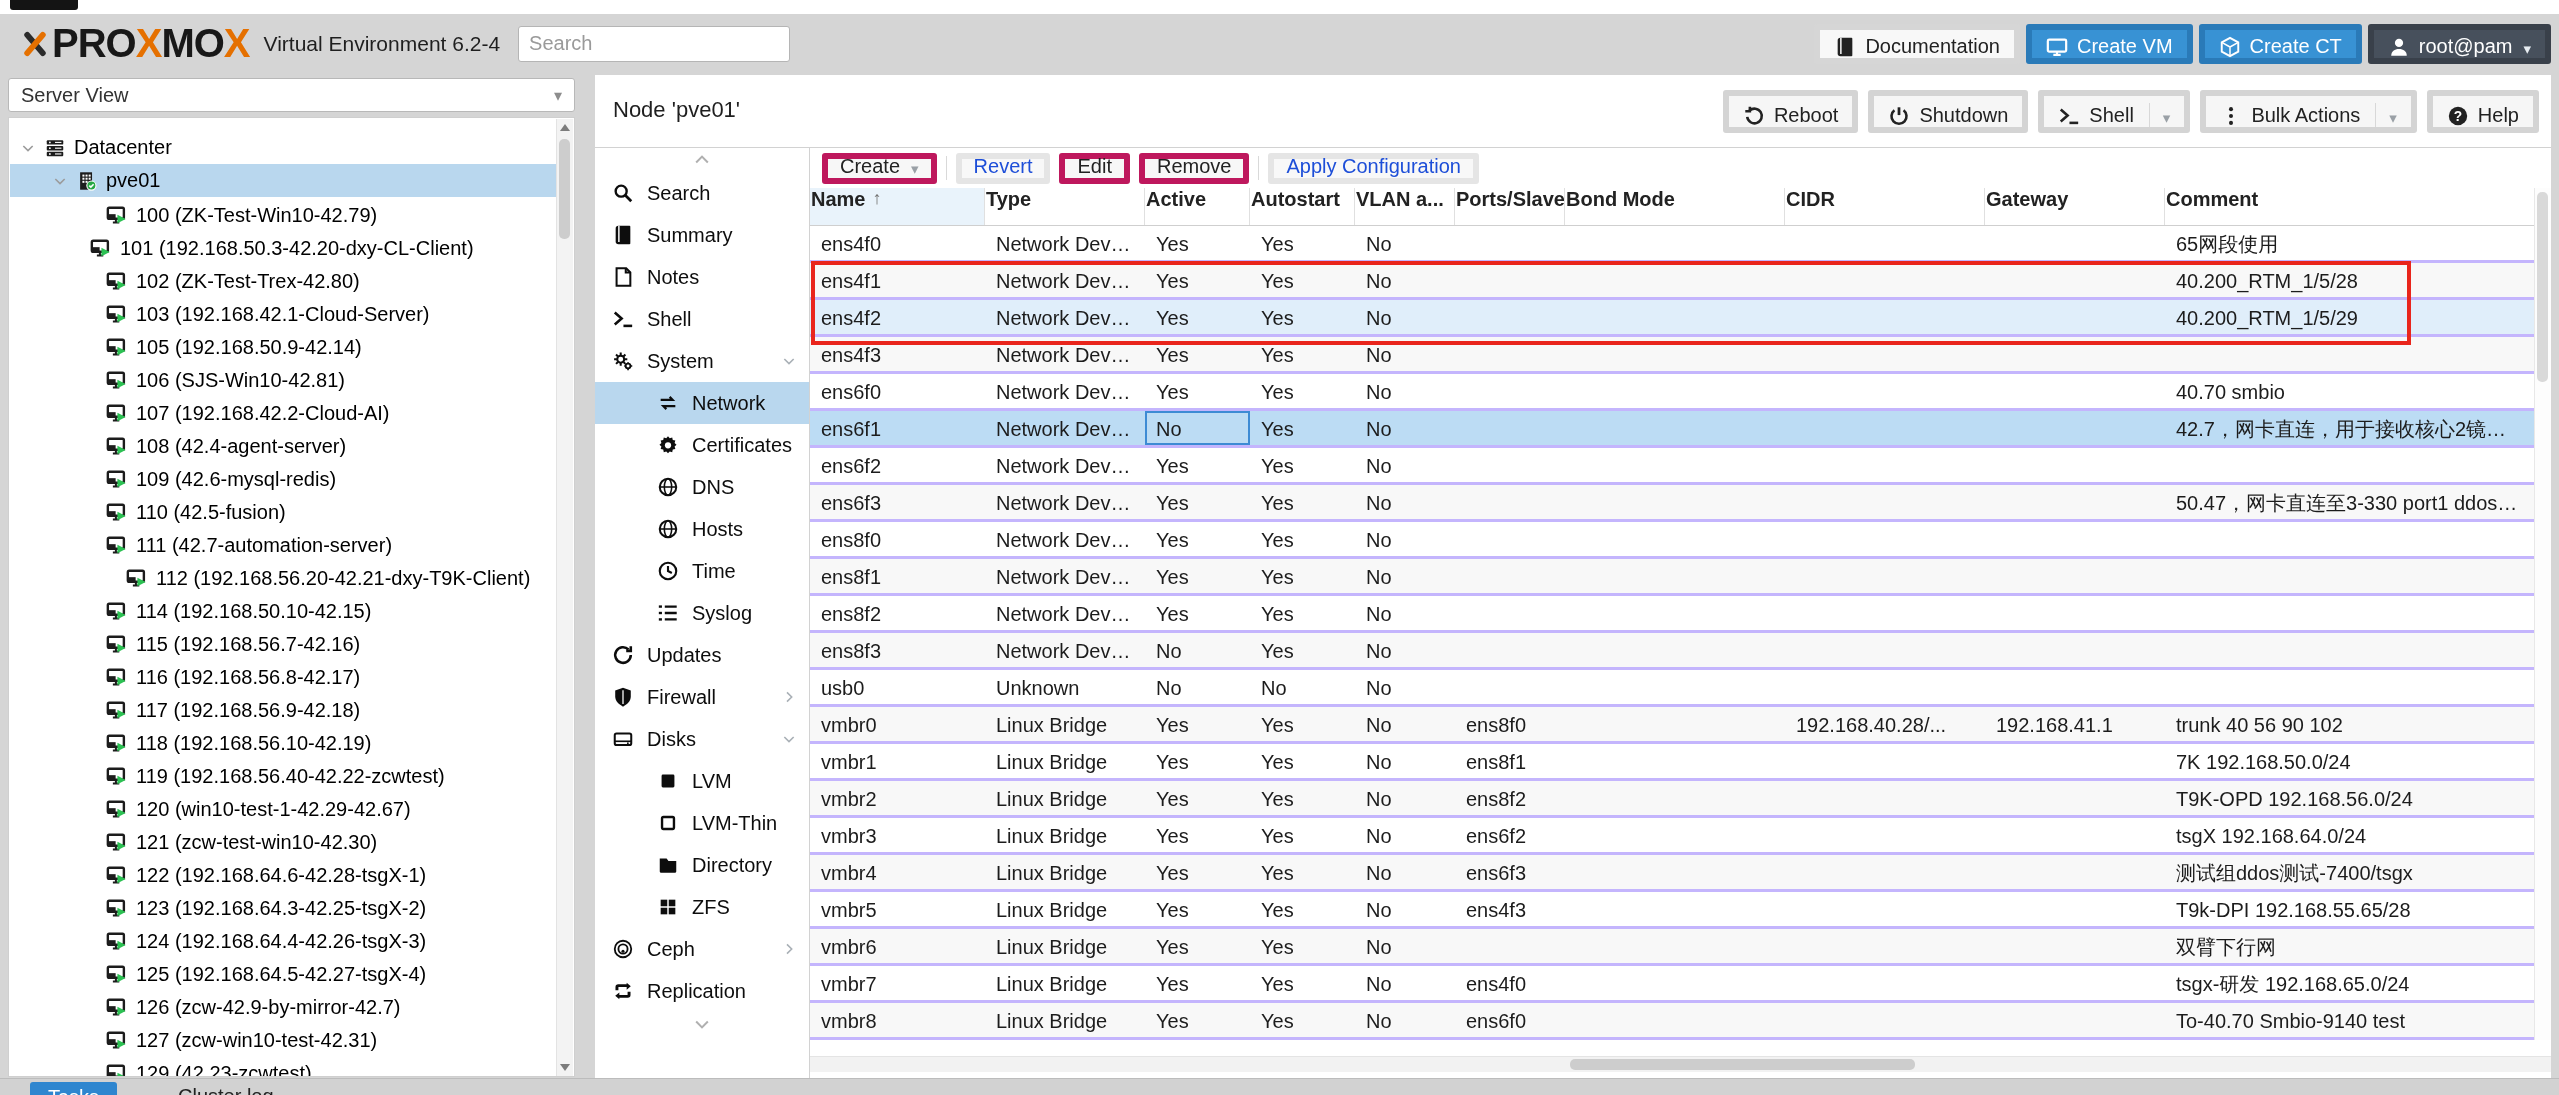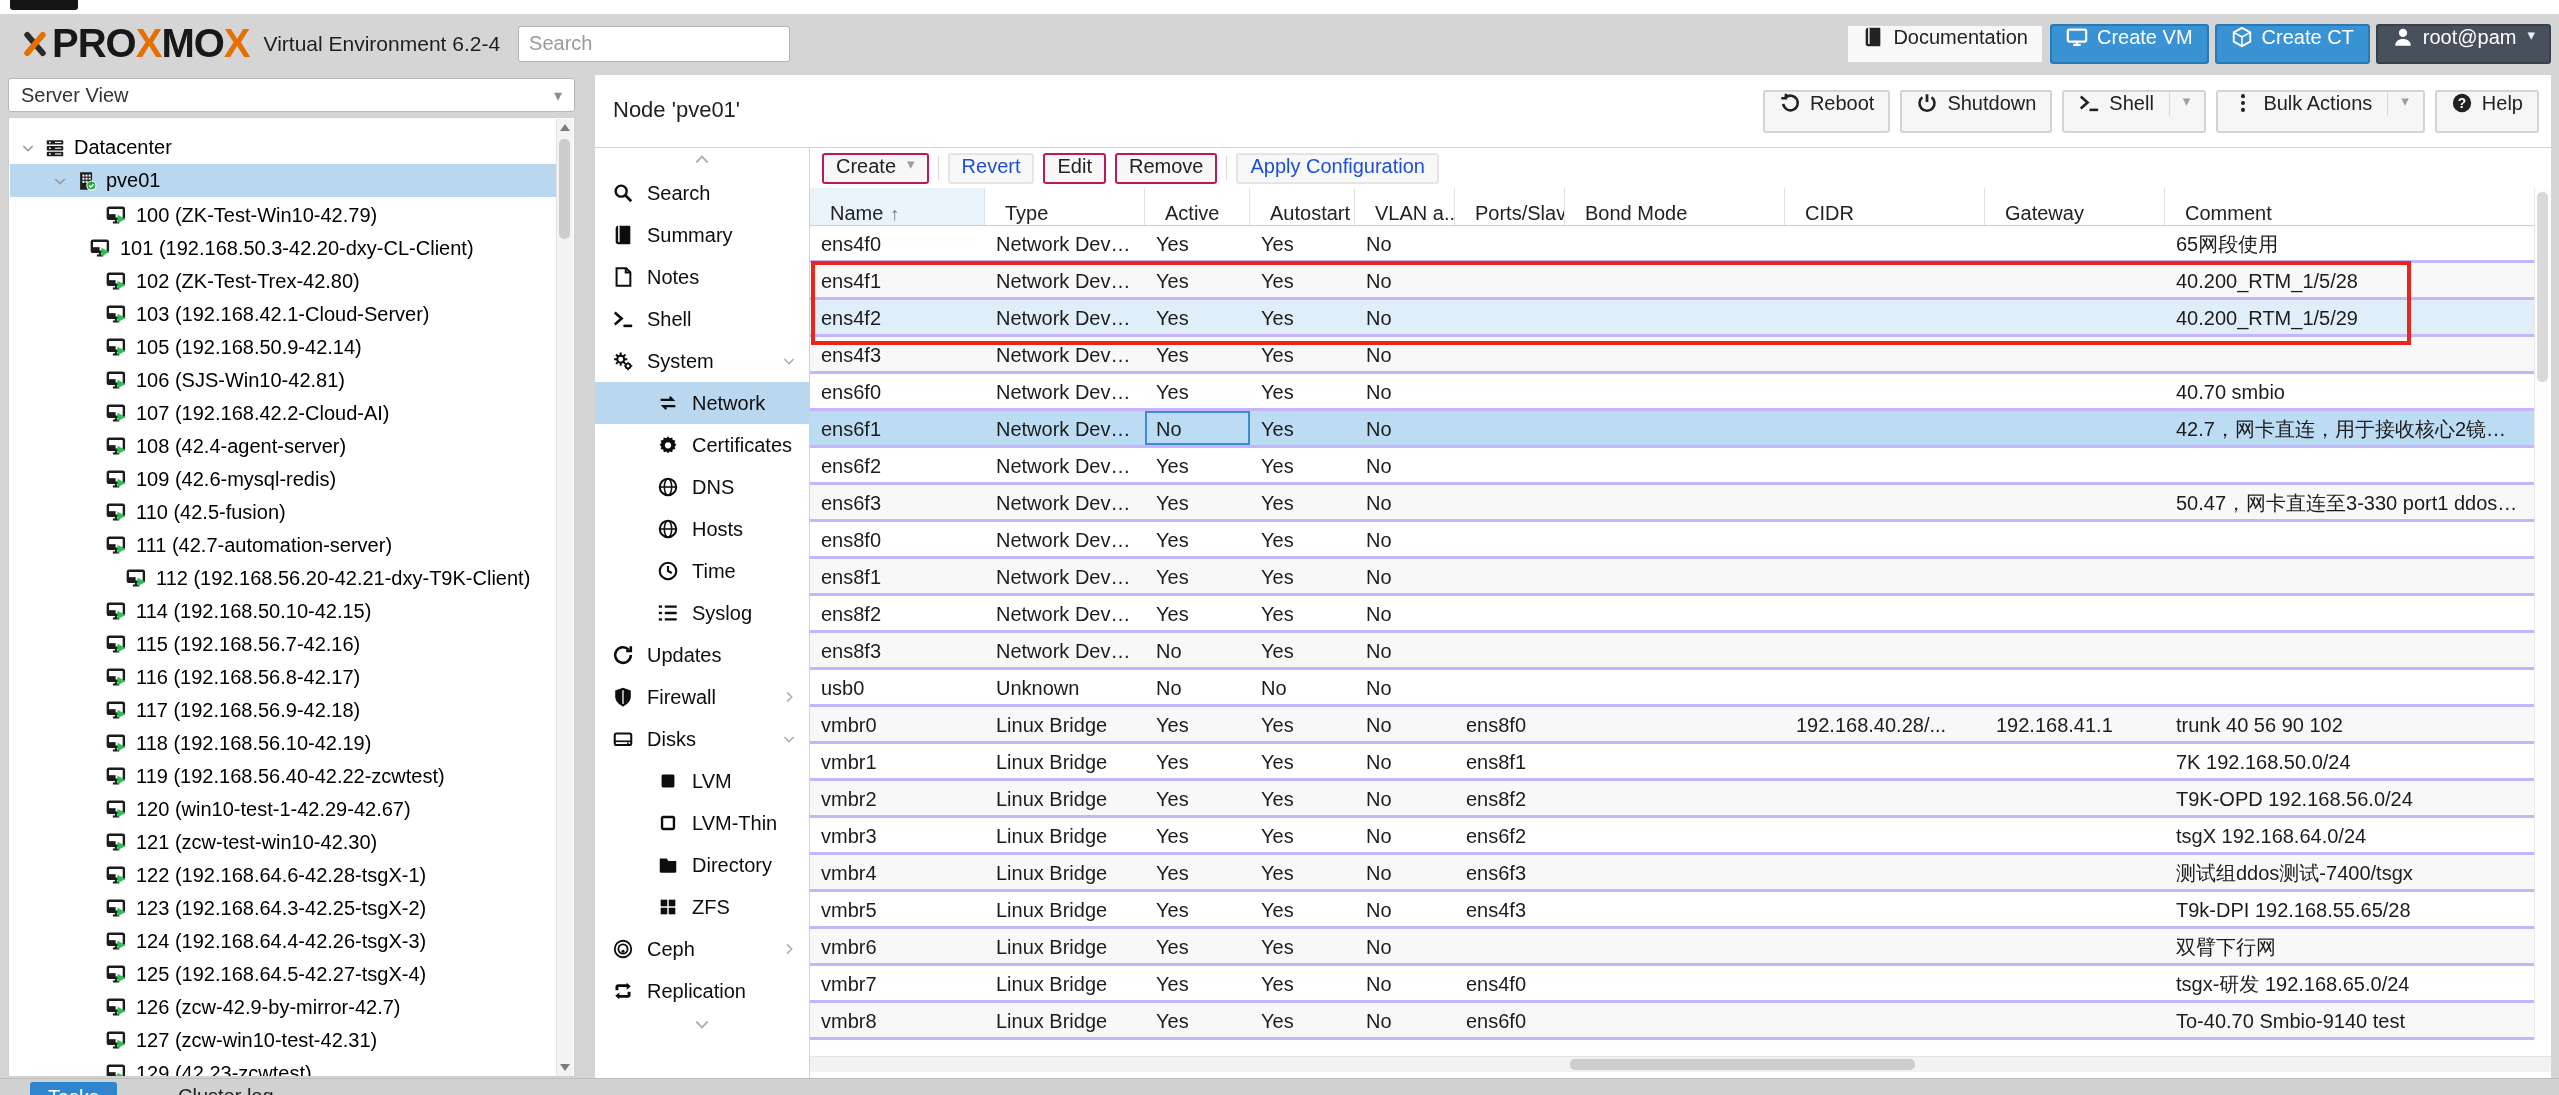--- a/index.html
+++ b/index.html
@@ -22,7 +22,7 @@
               font-family:inherit;font-size:20px;padding:0 10px;color:#333;}
   .search-box::placeholder{color:#9a9a9a;}
   .hdr-spacer{flex:1;}
-  .btn{display:inline-flex;align-items:flex-start;gap:9px;border:2px solid #be185d;background:#f7f7f7;color:#222;
+  .btn{display:inline-flex;align-items:flex-end;gap:9px;border:6px solid #be185d;background:#f7f7f7;color:#222;
        border-radius:3px;padding:0 14px;height:40px;white-space:nowrap;box-sizing:border-box;cursor:default;}
   .btn.primary{background:#3892d4;border-color:#2a7ab8;color:#fff;}
   .btn.dark{background:#47505c;border-color:#39404a;color:#fff;}

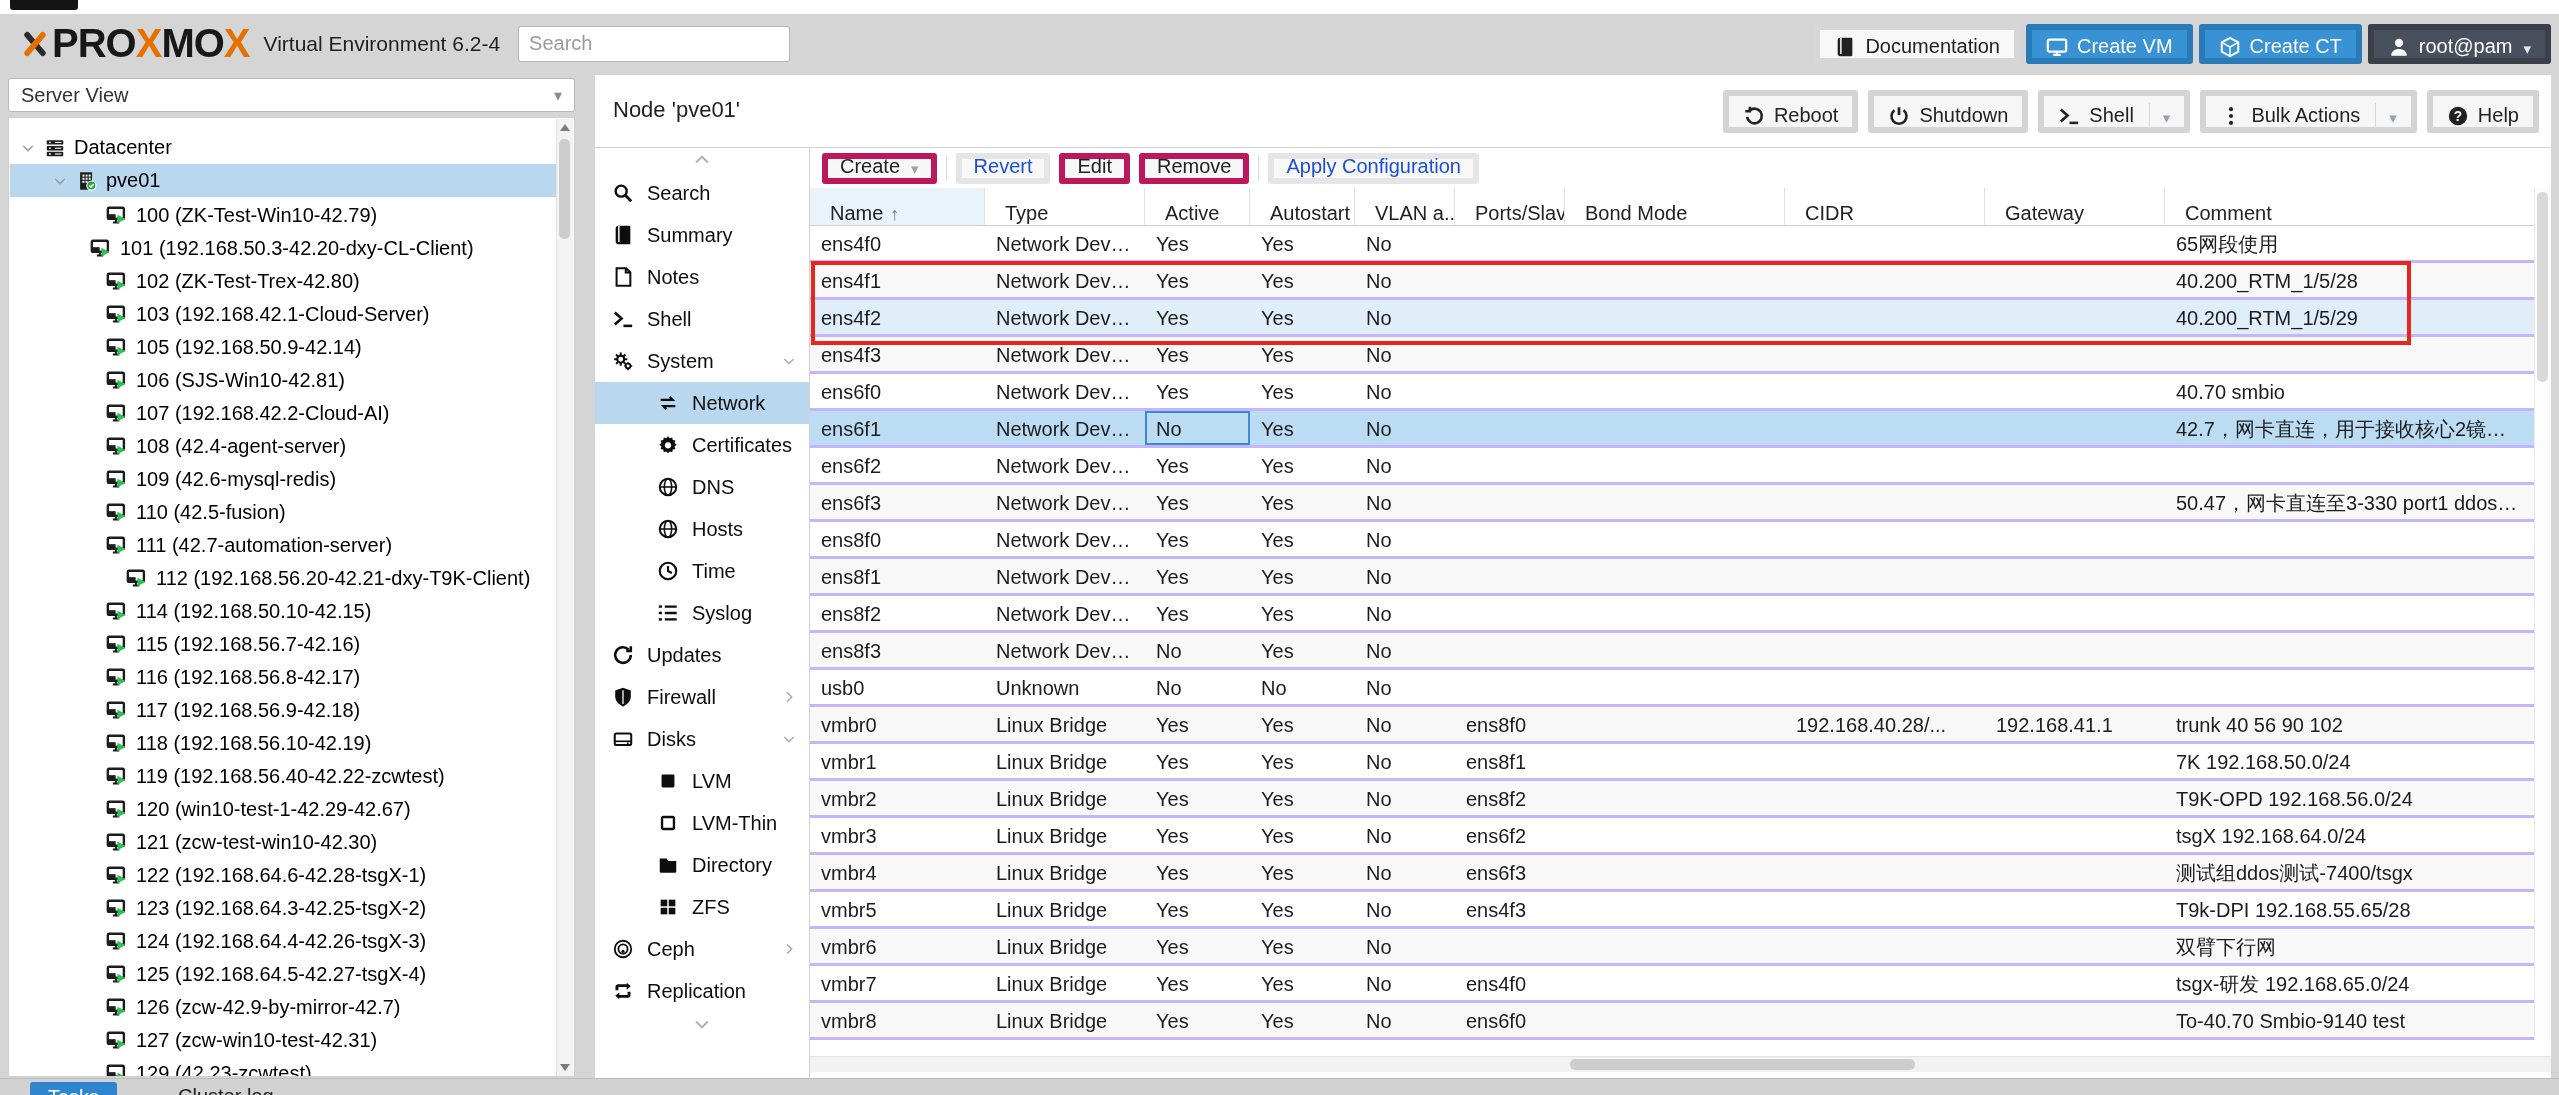--- a/index.html
+++ b/index.html
@@ -65,7 +65,7 @@
   .tsep{width:1px;height:24px;background:#d9d9d9;}
   .grid-cols{display:grid;grid-template-columns:175px 160px 105px 105px 100px 110px 220px 200px 180px minmax(0,1fr);}
   .thead{position:absolute;left:0;top:40px;width:1725px;height:38px;background:#fff;border-bottom:1px solid #cfcfcf;box-sizing:border-box;}
-  .thead .hc{display:flex;align-items:flex-end;padding:0 20px;border-right:1px solid #e0e0e0;color:#222;overflow:hidden;white-space:nowrap;}
+  .thead .hc{display:flex;align-items:flex-start;padding:0 1px;border-right:1px solid #e0e0e0;color:#222;overflow:hidden;white-space:nowrap;font-weight:bold;}
   .hc.sorted{background:#e9f3fb;}
   .sort-arrow{margin-left:7px;color:#6f6f6f;font-size:18px;}
   .tbody{position:absolute;left:0;top:78px;width:1725px;}

